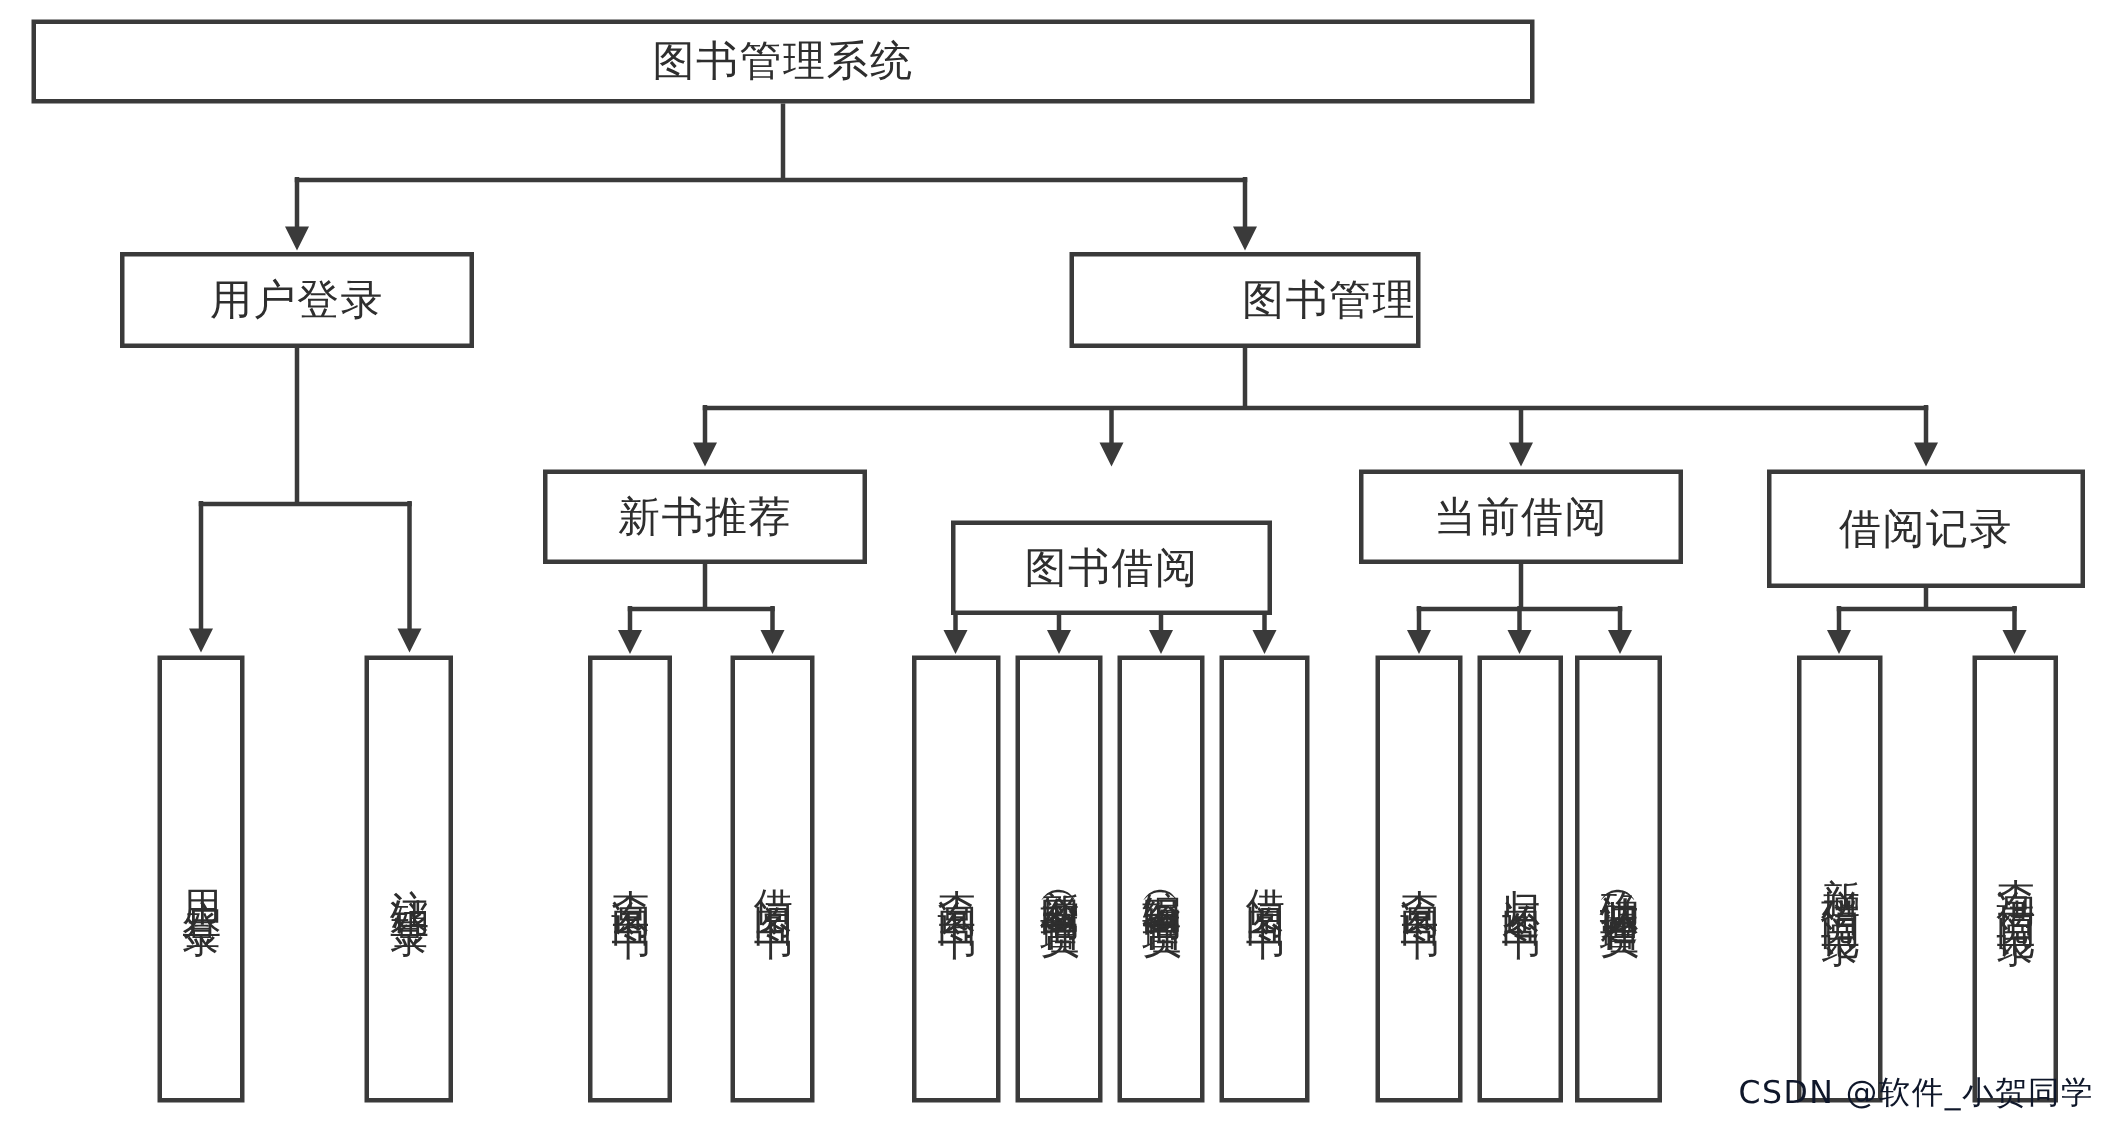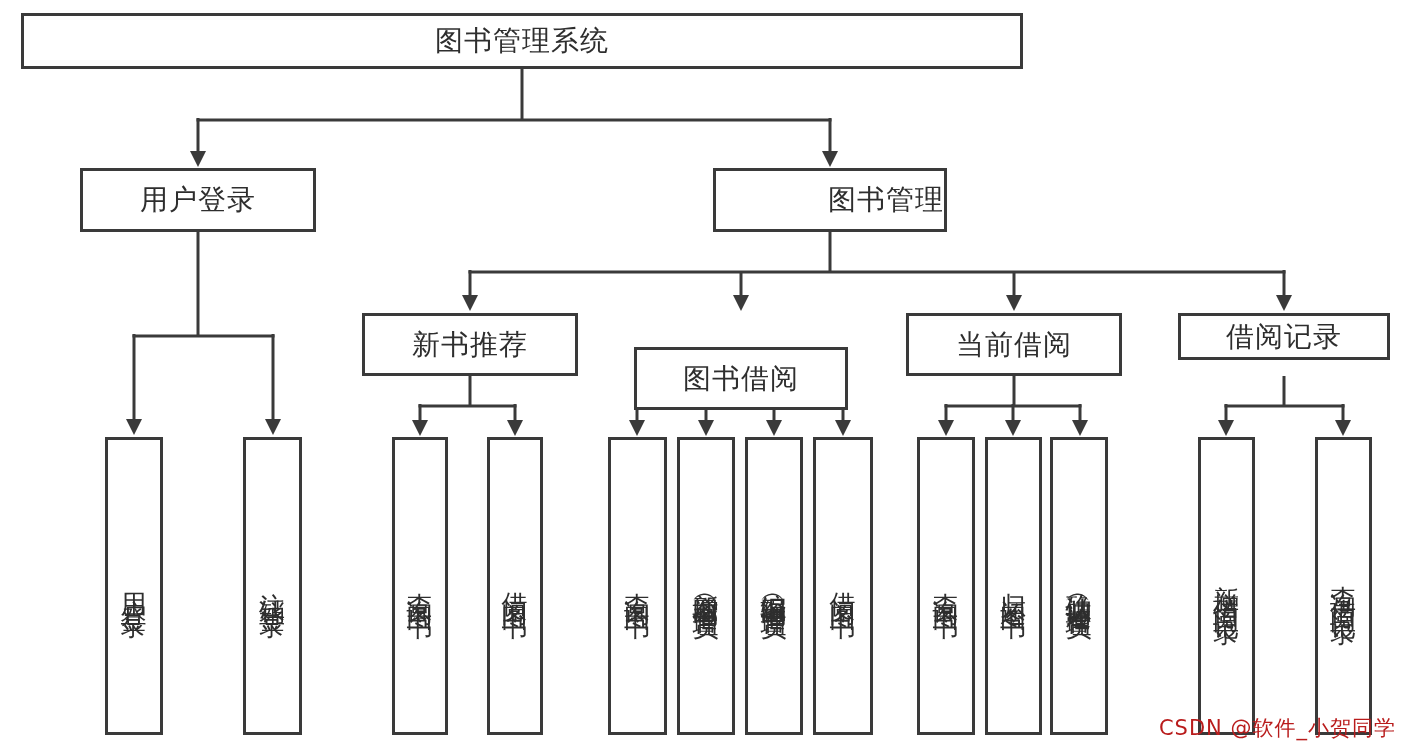--- a/index.html
+++ b/index.html
@@ -132,7 +132,7 @@
   <div class="node h-node" style="left:906px; top:313px; width:216px; height:63px;">
     <span>当前借阅</span>
   </div>
-  <div class="node h-node" style="left:1178px; top:313px; width:212px; height:47px;">
+  <div class="node h-node" style="left:1178px; top:313px; width:212px; height:79px;">
     <span>借阅记录</span>
   </div>
 

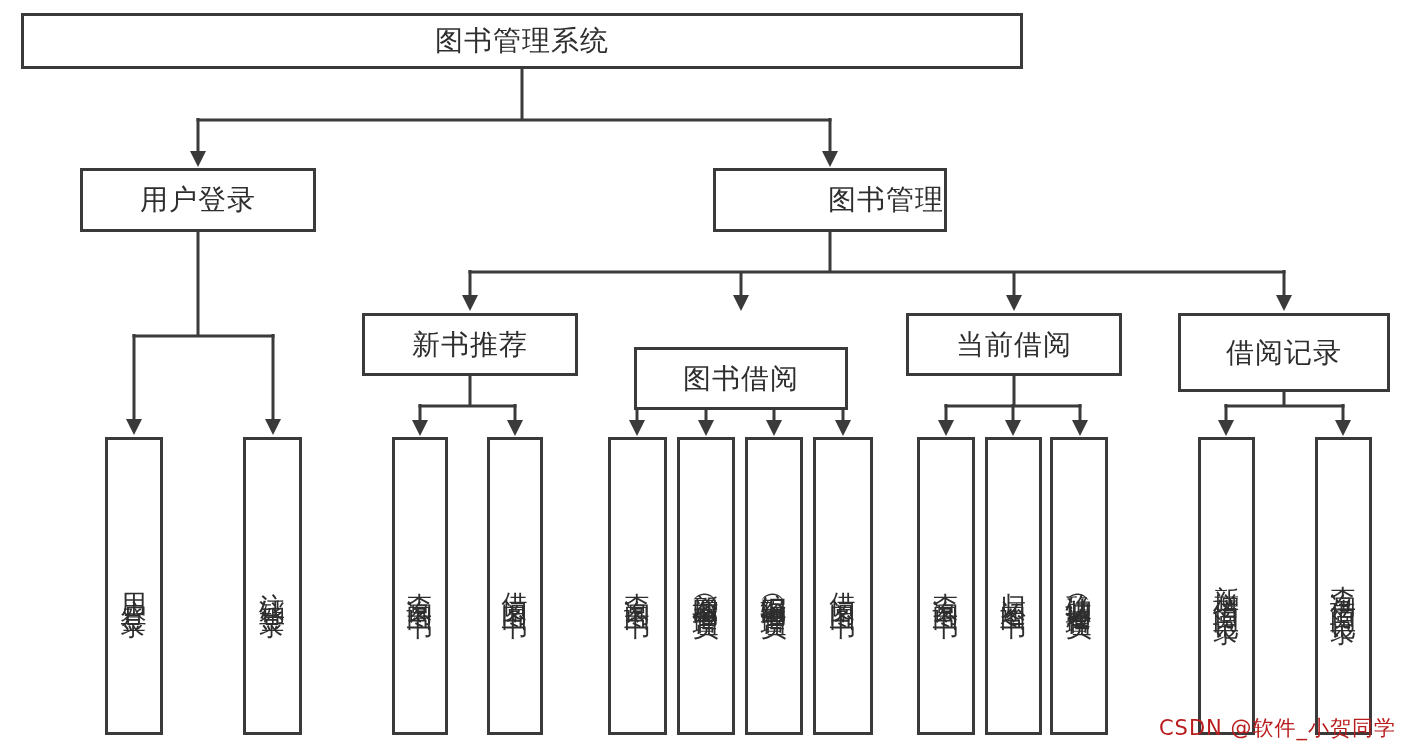--- a/index.html
+++ b/index.html
@@ -40,7 +40,7 @@
     right: 9px;
     bottom: 5px;
     font-size: 21px;
-    color: #b91c1c;
+    color: #0f172a;
     letter-spacing: 1px;
     white-space: nowrap;
   }

